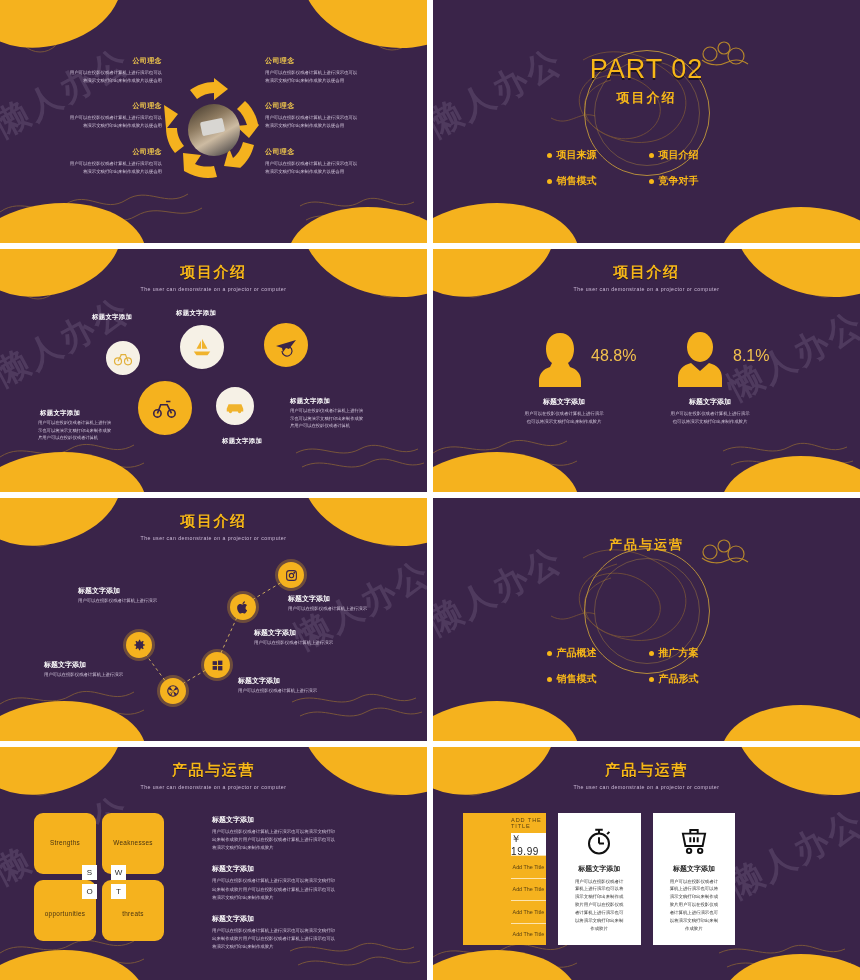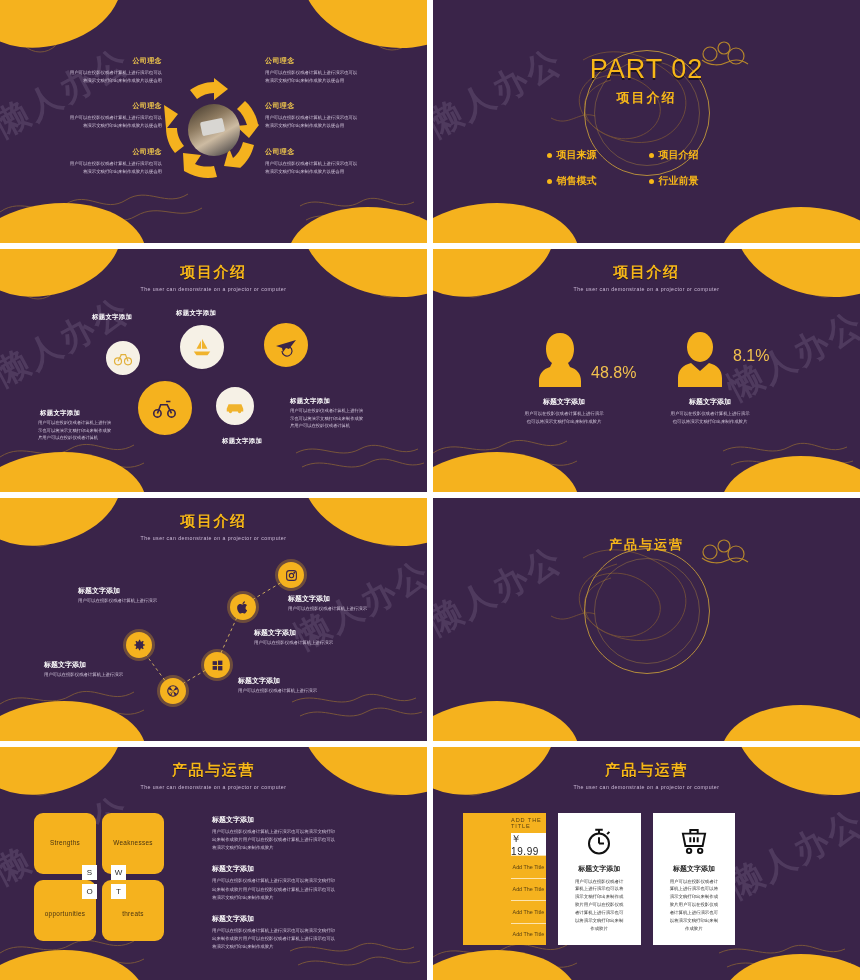--- a/index.html
+++ b/index.html
@@ -248,7 +248,7 @@
         </div>
       <div class="pb">
           <span class="dot"></span>
-          <span>行业前景</span>
+          <span>竞争对手</span>
         </div>
     </div>
   </div>

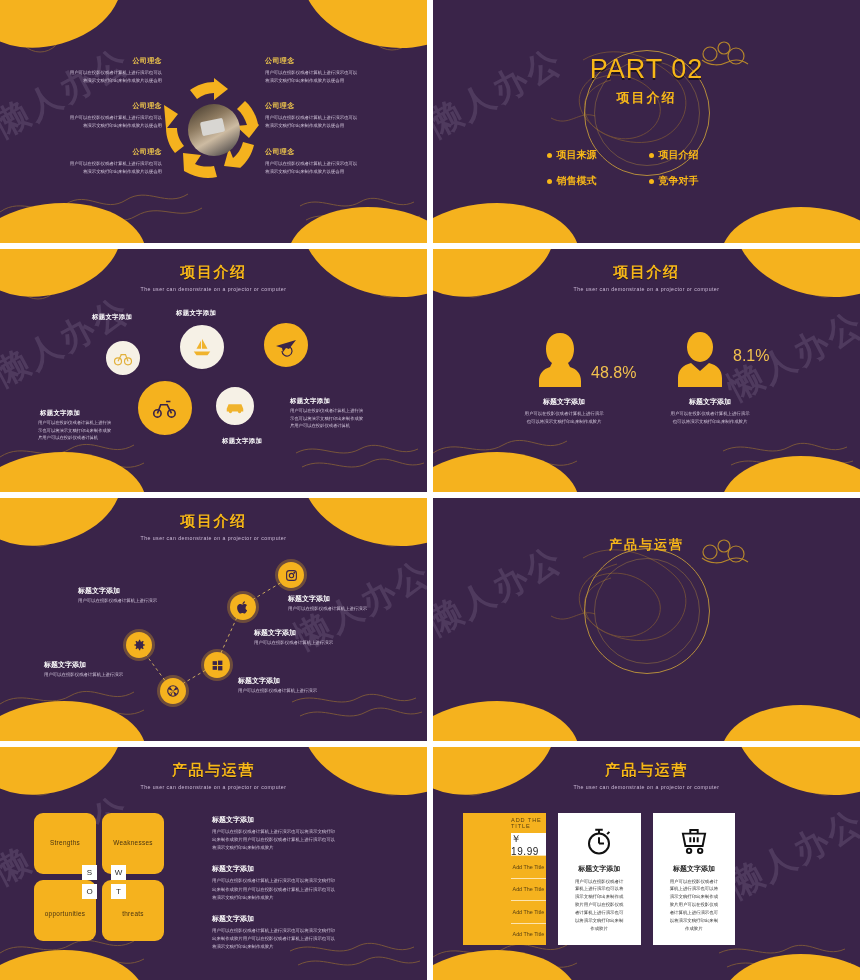--- a/index.html
+++ b/index.html
@@ -363,7 +363,7 @@
         </g>
       </svg>
     </div>
-    <div class="pct" style="left:158px; top:115px;">48.8%</div>
+    <div class="pct" style="left:158px; top:98px;">48.8%</div>
 
     <div class="person" style="left:244px; top:82px;">
       <svg viewBox="0 0 46 56">

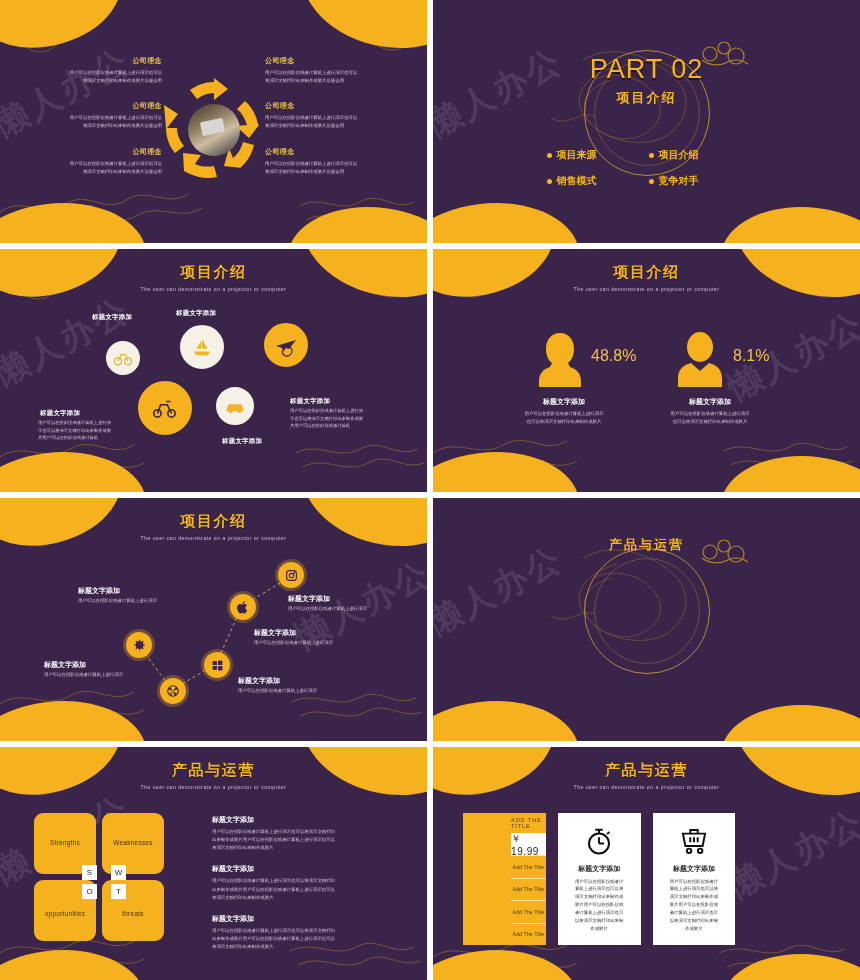--- a/index.html
+++ b/index.html
@@ -500,6 +500,24 @@
           <path d="M4 22c8 6 18 6 26 2s14-2 20 2"></path>
       </g>
     </svg>
+    <div class="part-bullets">
+      <div class="pb">
+          <span class="dot"></span>
+          <span>产品概述</span>
+        </div>
+      <div class="pb">
+          <span class="dot"></span>
+          <span>推广方案</span>
+        </div>
+      <div class="pb">
+          <span class="dot"></span>
+          <span>销售模式</span>
+        </div>
+      <div class="pb">
+          <span class="dot"></span>
+          <span>产品形式</span>
+        </div>
+    </div>
   </div>
 
   <div class="slide">

